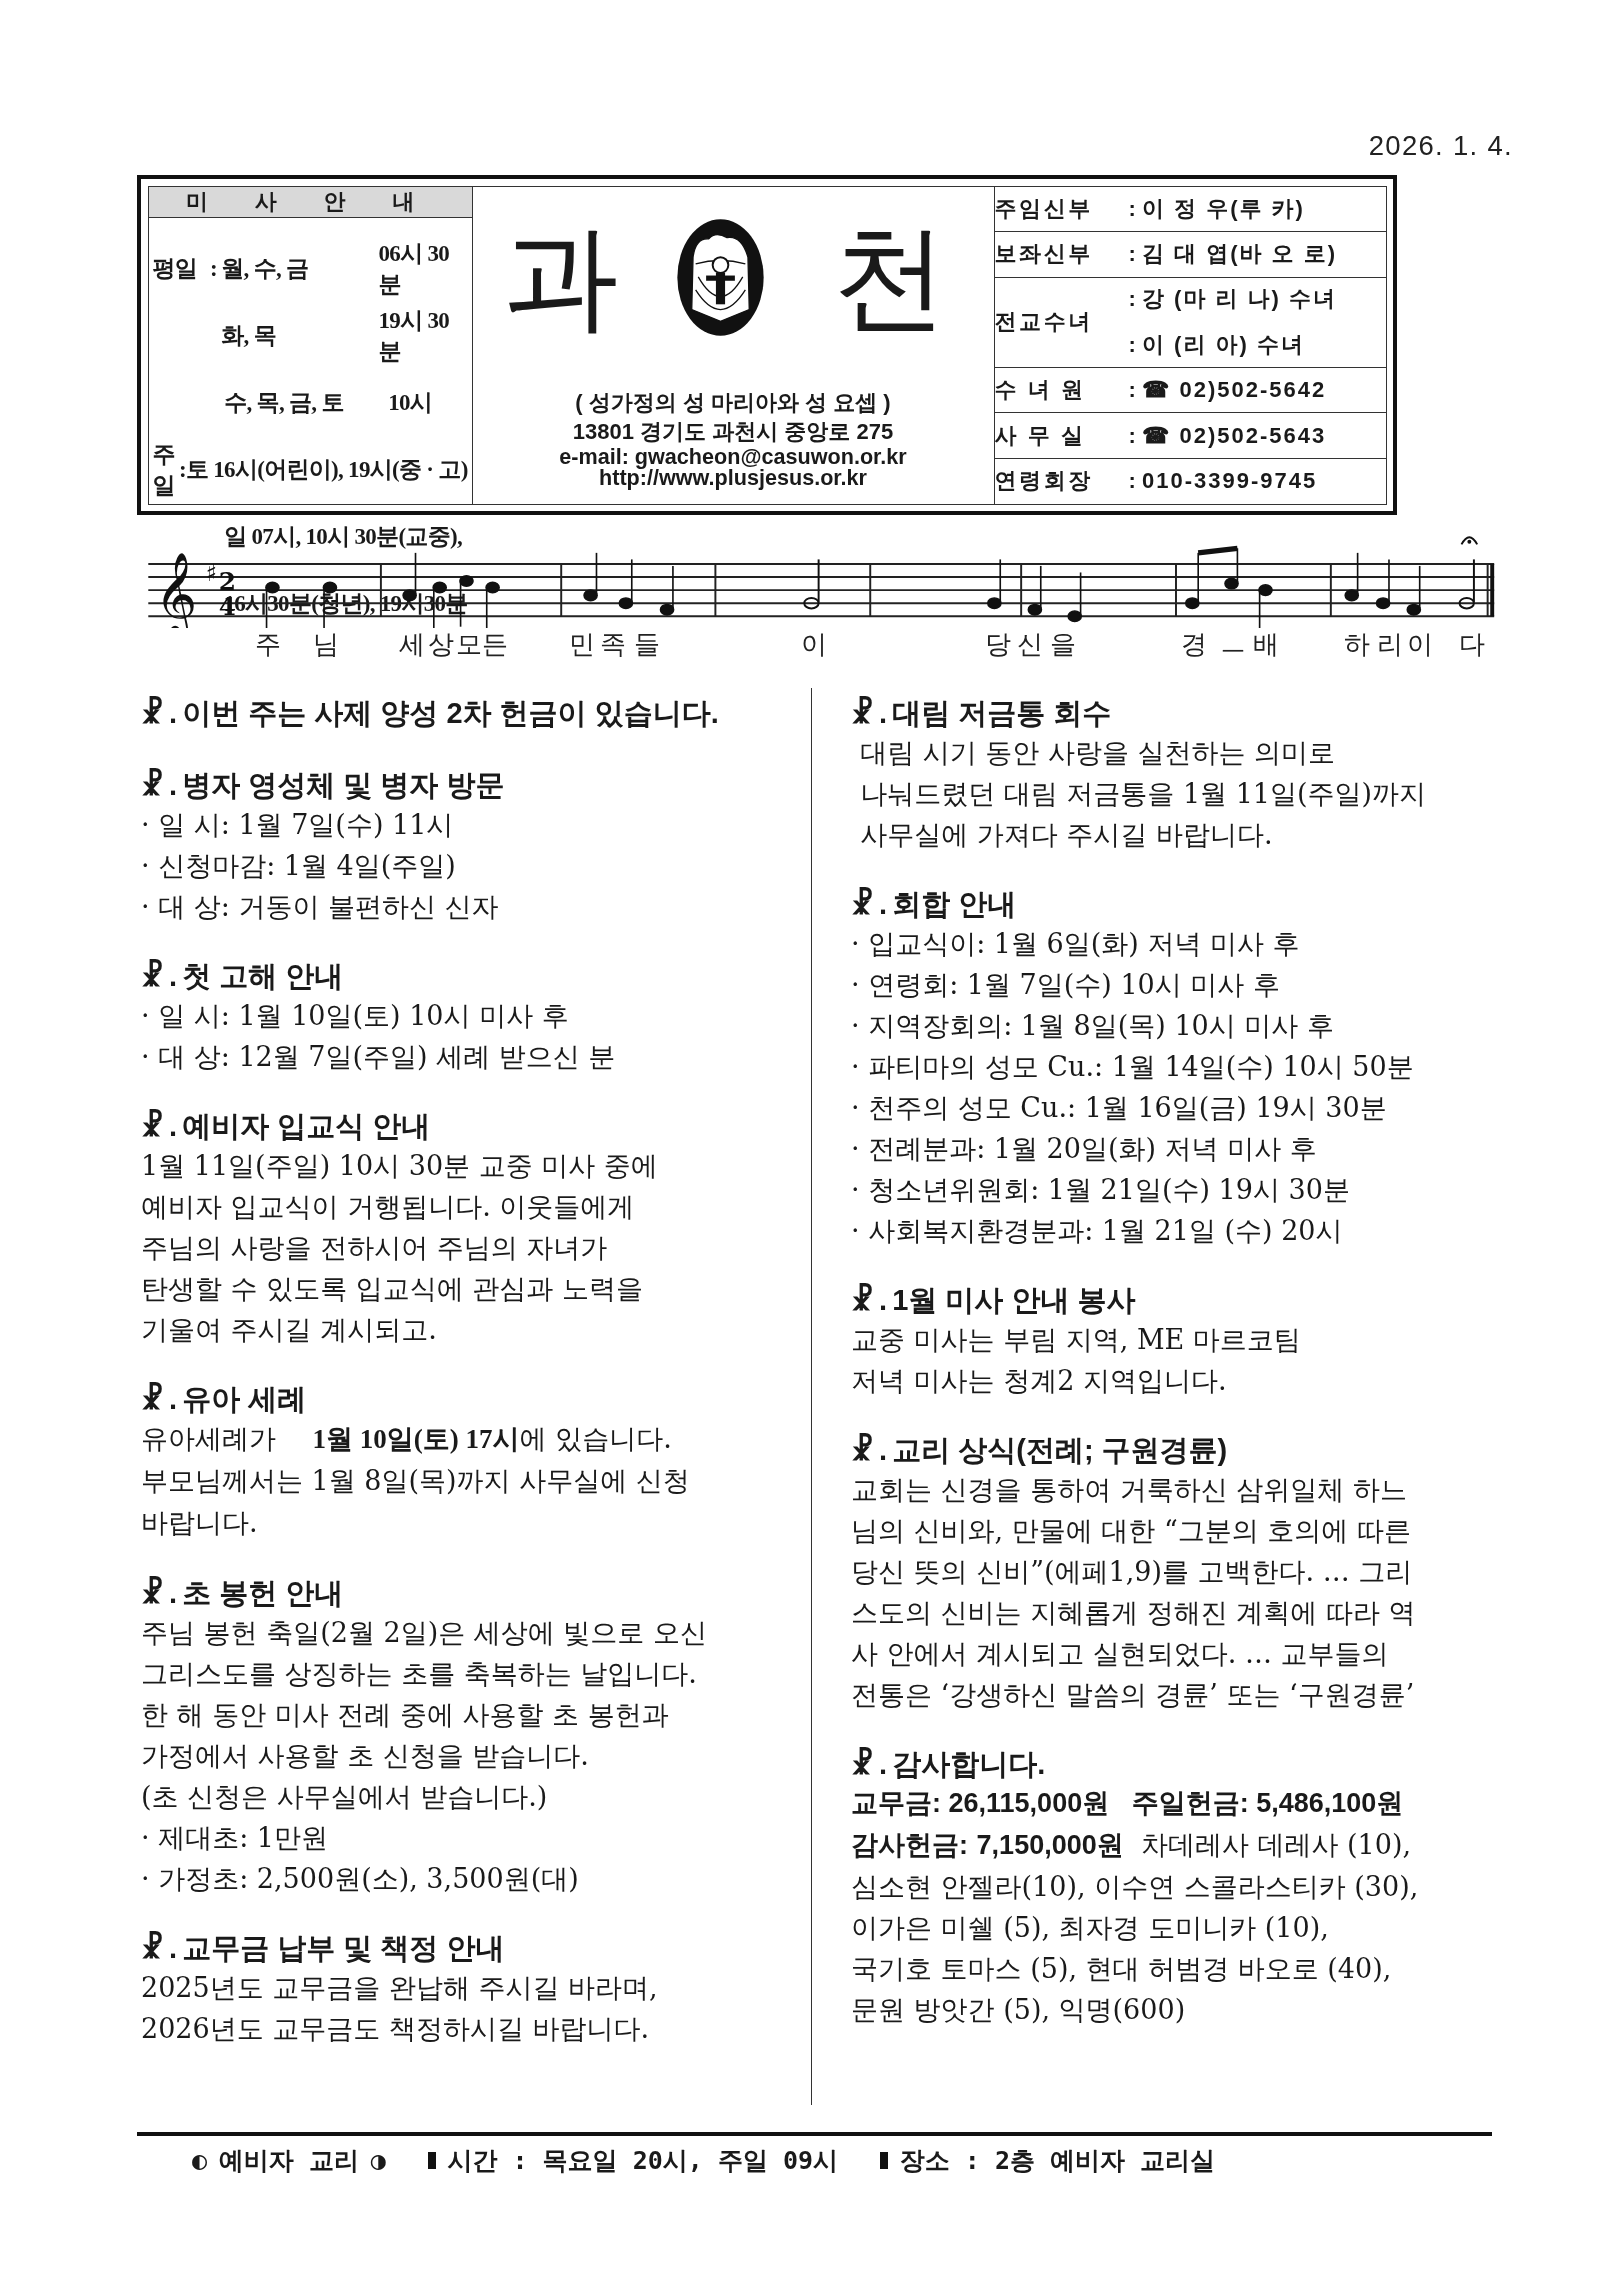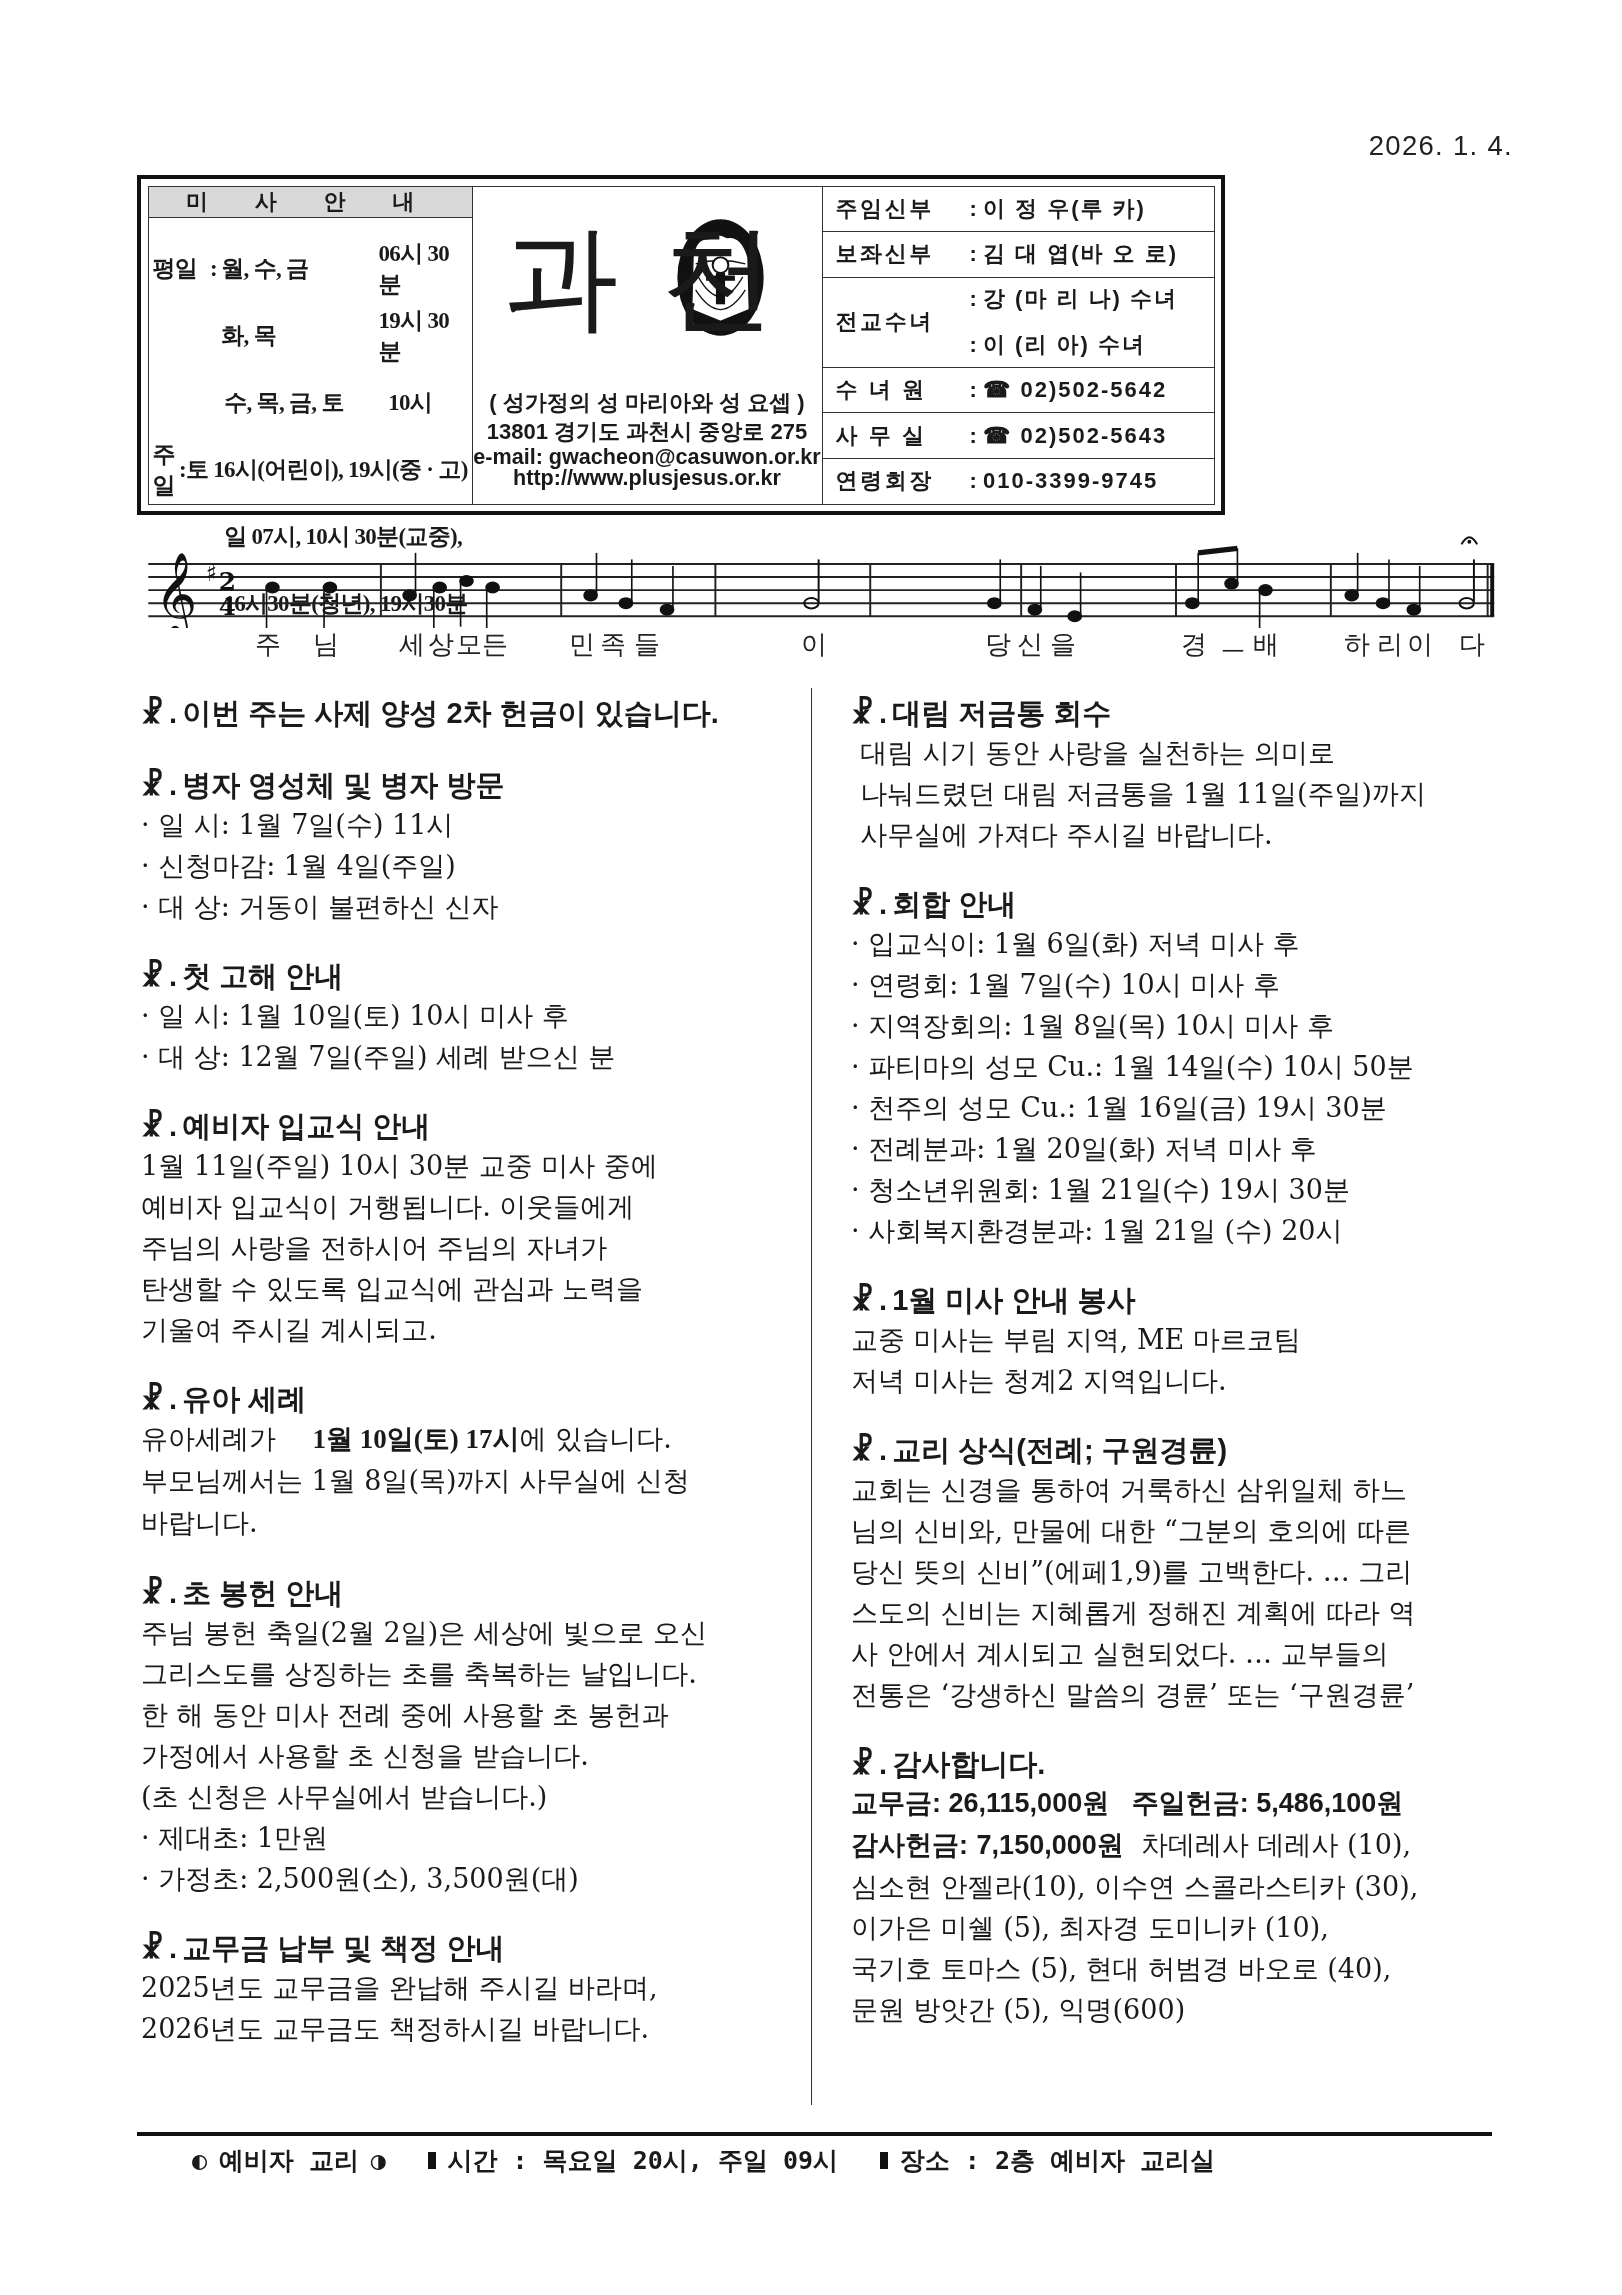--- a/index.html
+++ b/index.html
@@ -14,7 +14,7 @@
   }
   
   .header-outer {
-    position: absolute; left: 137px; top: 175px; width: 1088px; height: 340px;
+    position: absolute; left: 137px; top: 175px; width: 1260px; height: 340px;
     border: 4.6px solid #111; box-sizing: border-box;
   }
   .header-inner {

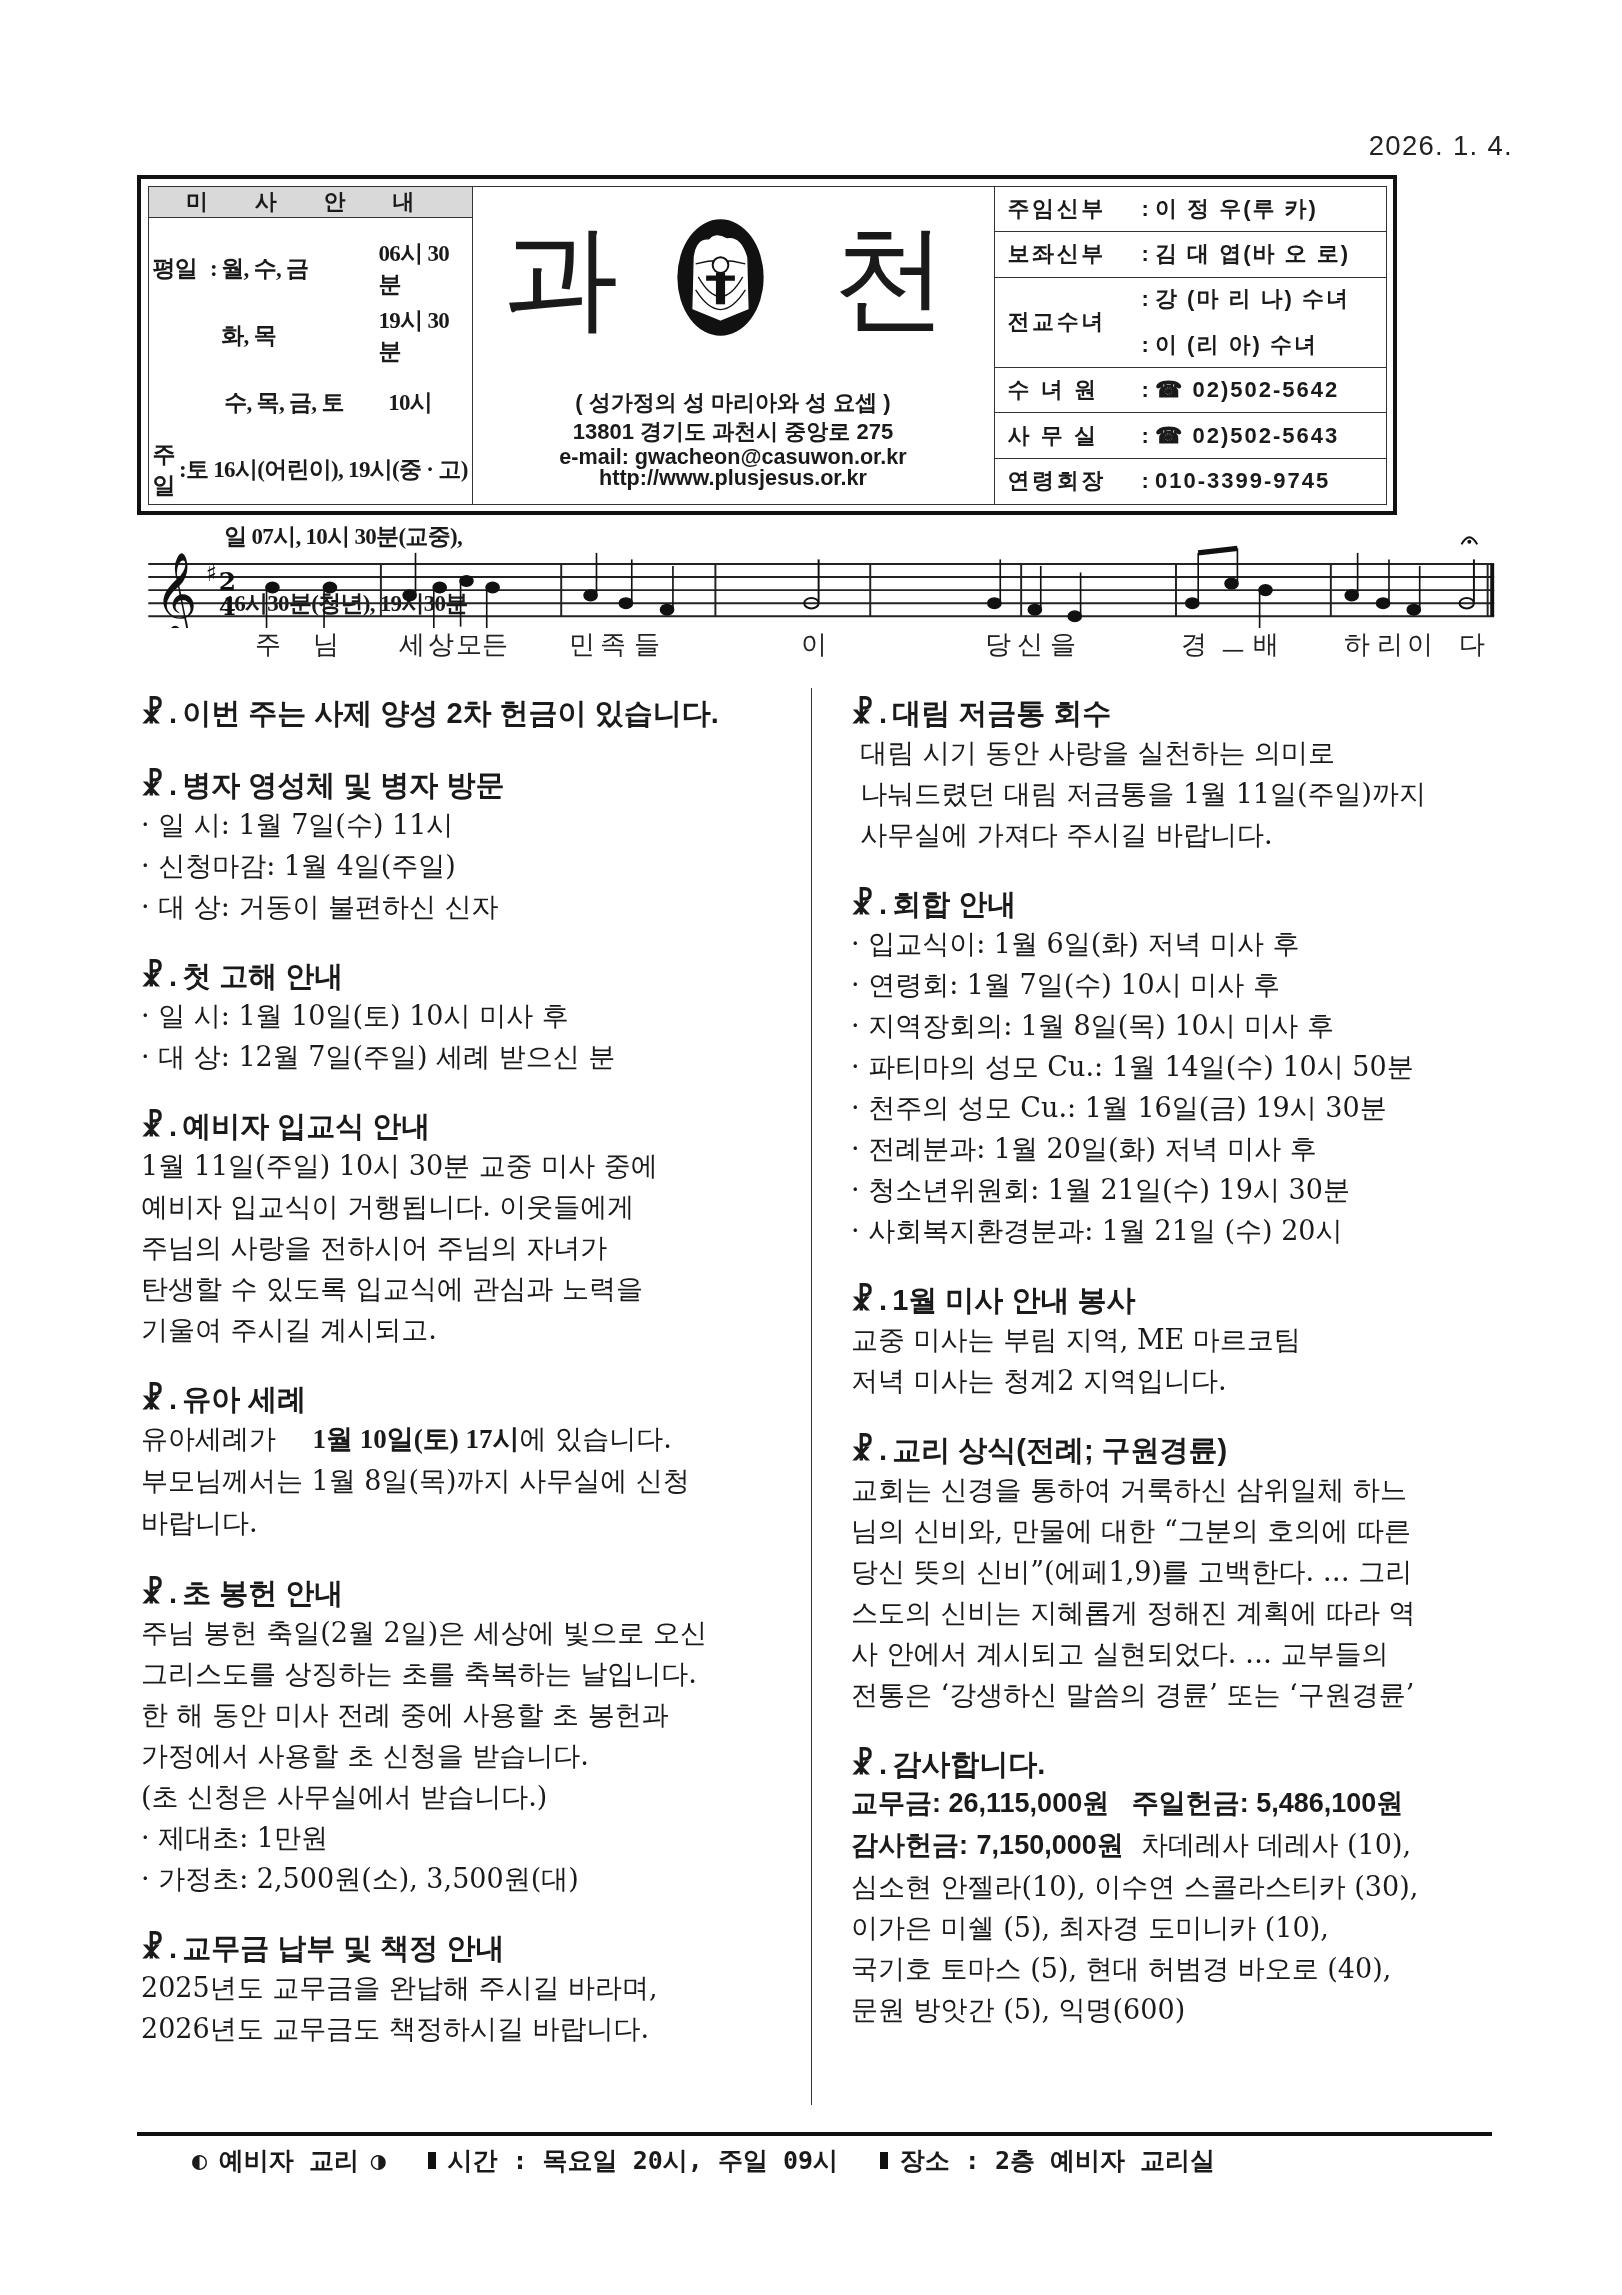--- a/index.html
+++ b/index.html
@@ -54,7 +54,7 @@
   .staff-box { width: 391px; display: flex; flex-direction: column; }
   .staff-row {
     display: flex; align-items: center; border-bottom: 1.3px solid #333;
-    font-weight: bold; font-size: 22px; height: 45px; padding-left: 13px;
+    font-weight: bold; font-size: 22px; height: 45px; padding-left: 0;
     font-family: "Liberation Sans", sans-serif;
   }
   .staff-row:last-child { border-bottom: none; }

